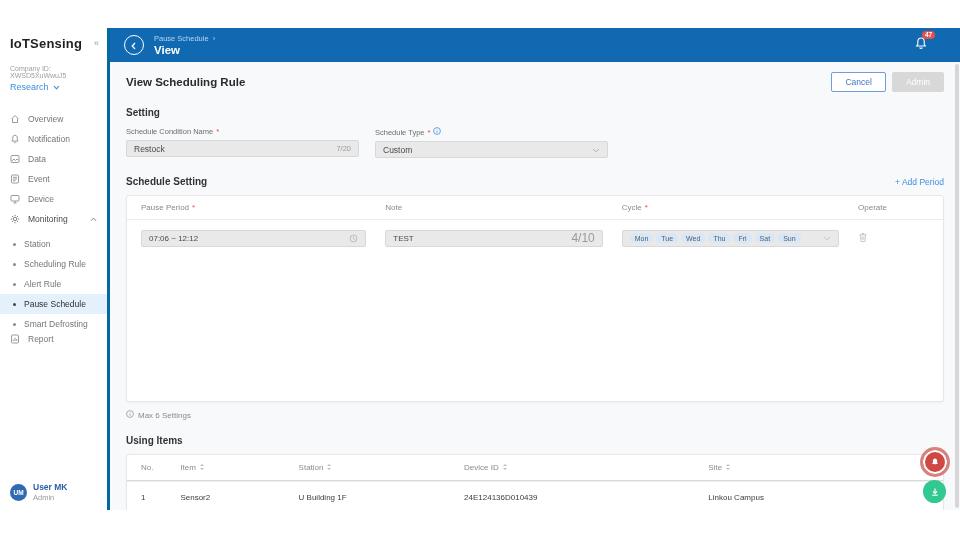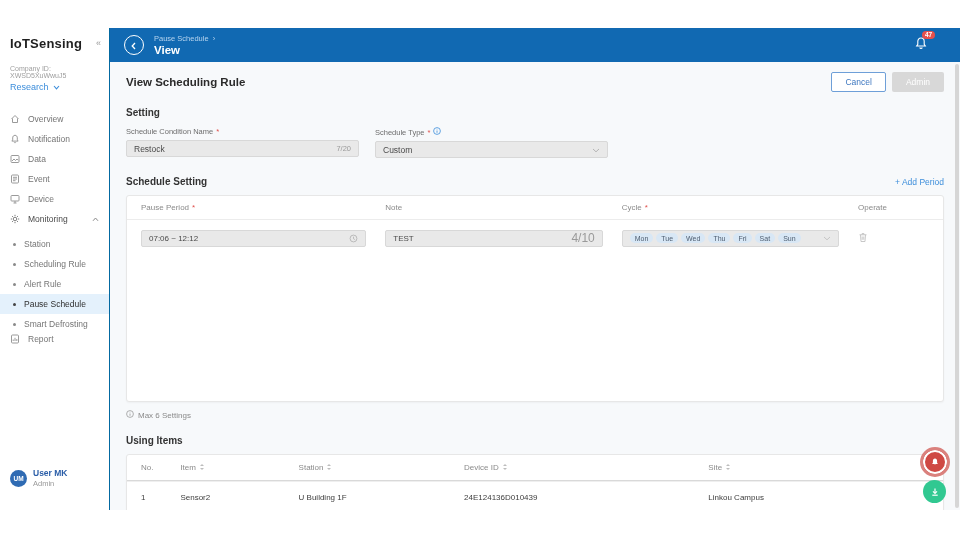--- a/index.html
+++ b/index.html
@@ -7,7 +7,7 @@
   .app { position:absolute; top:28px; left:0; width:960px; height:482px; display:flex; background:#fff; }
 
   
-  .sidebar { width:110px; flex:0 0 110px; background:#fff; border-right:1px solid #0369a1; position:relative; }
+  .sidebar { width:110px; flex:0 0 110px; background:#fff; border-right:3px solid #0369a1; position:relative; }
   .side-top { padding:8px 8px 0 10px; display:flex; align-items:flex-start; justify-content:space-between; }
   .logo { font-size:13px; font-weight:bold; color:#1f1f1f; letter-spacing:.2px; }
   .collapse { color:#9a9a9a; font-size:9px; cursor:pointer; margin-top:2px; }

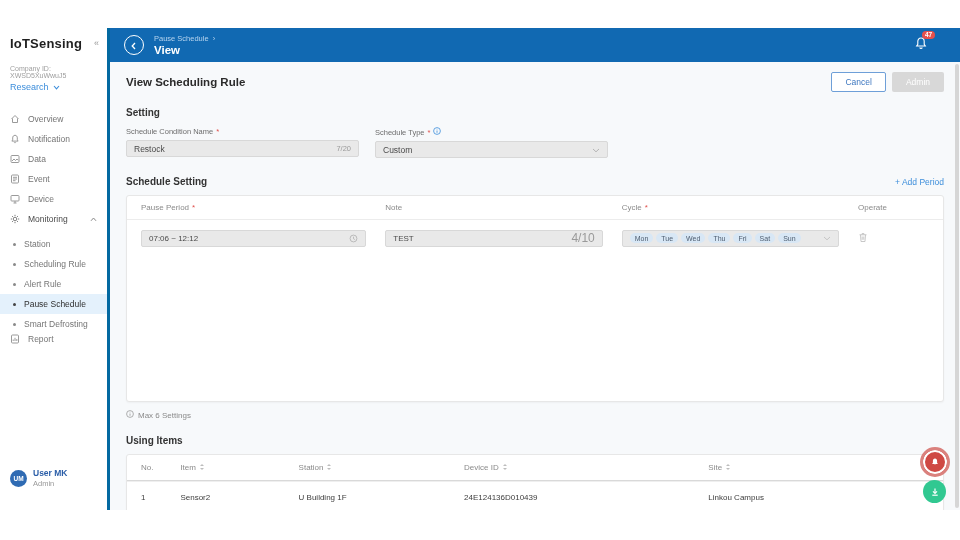--- a/index.html
+++ b/index.html
@@ -23,7 +23,7 @@
   .sub-item .dot { width:3px; height:3px; border-radius:50%; background:#8a8a8a; flex:0 0 auto; }
   .sub-item.active { background:#e4f1fc; color:#2f2f2f; }
   .sub-item.active .dot { background:#444; }
-  .user-block { position:absolute; left:10px; bottom:22px; display:flex; align-items:center; gap:6px; cursor:pointer; }
+  .user-block { position:absolute; left:10px; bottom:8px; display:flex; align-items:center; gap:6px; cursor:pointer; }
   .avatar { width:17px; height:17px; border-radius:50%; background:#2f6bb3; color:#fff; font-size:6.5px; font-weight:bold; display:flex; align-items:center; justify-content:center; }
   .user-name { font-size:8.5px; font-weight:bold; color:#2b5ea8; }
   .user-role { font-size:7.5px; color:#9a9a9a; margin-top:1px; }

